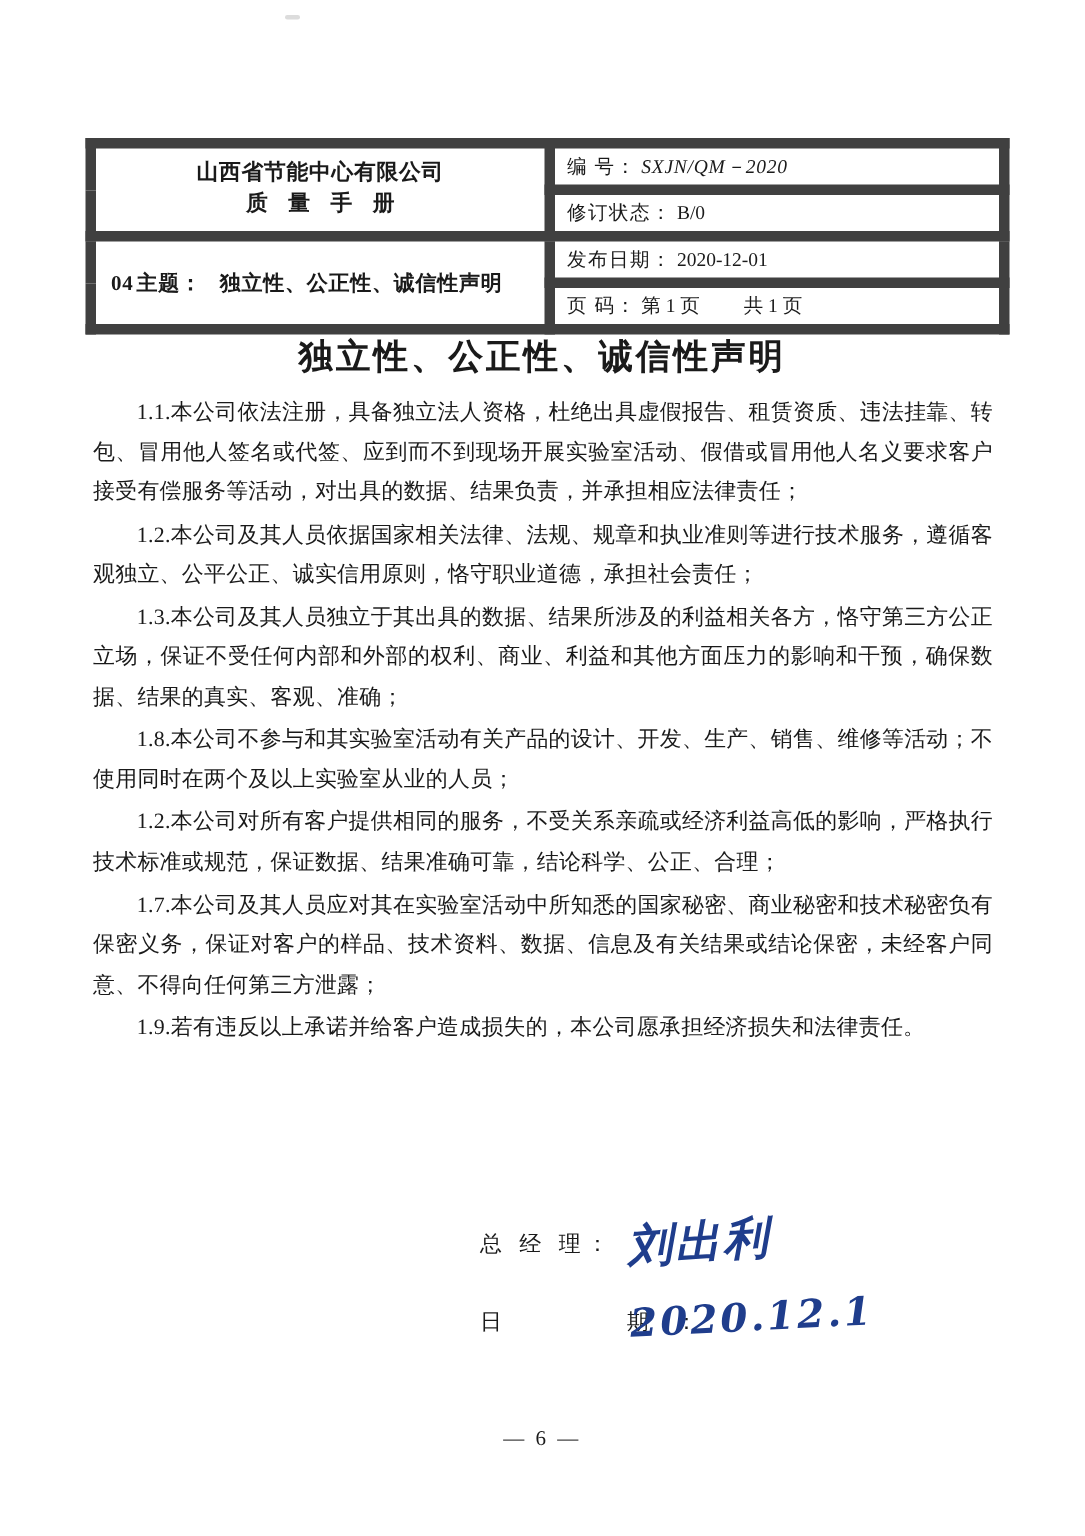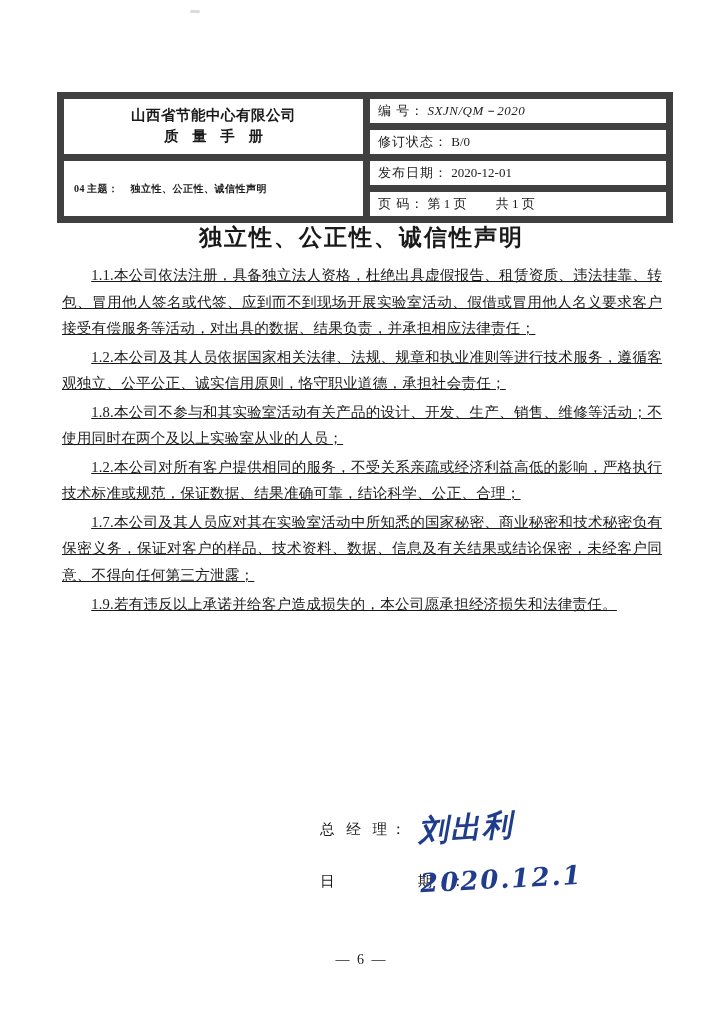--- a/index.html
+++ b/index.html
@@ -60,7 +60,7 @@
   }
   .subject-cell {
     font-weight: bold;
-    font-size: 10px;
+    font-size: 14px;
     padding: 10px 6px 10px 10px;
     letter-spacing: 0.5px;
   }

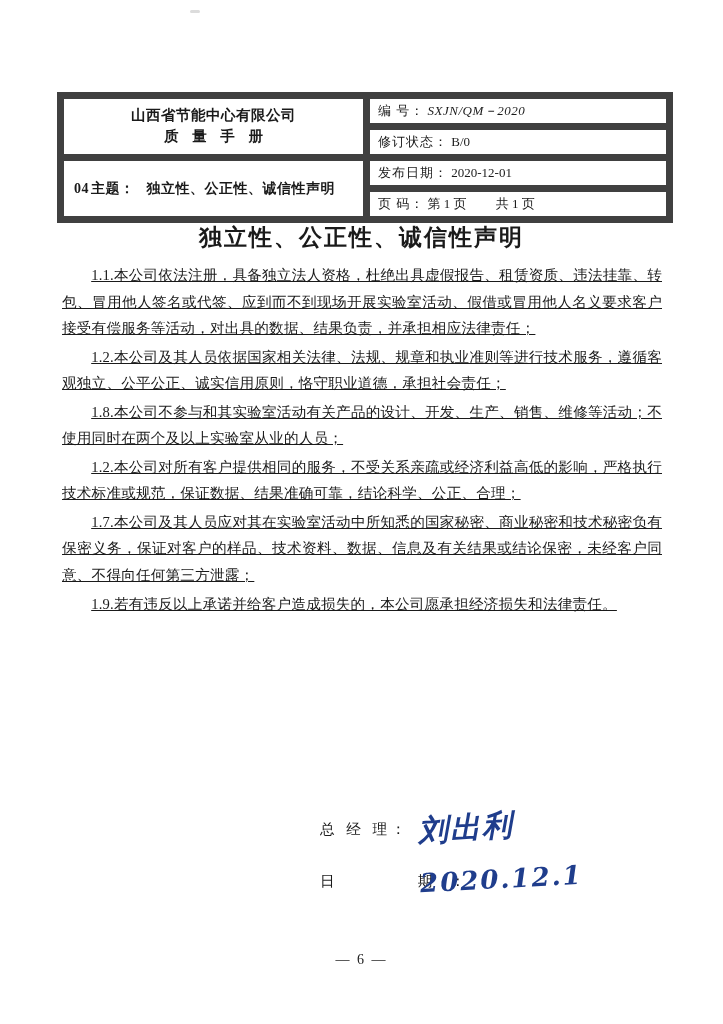--- a/index.html
+++ b/index.html
@@ -115,7 +115,6 @@
   .body-text p {
     margin: 0 0 2px 0;
     text-indent: 2em;
-    text-decoration: underline;
   }
   
   .sign-area {

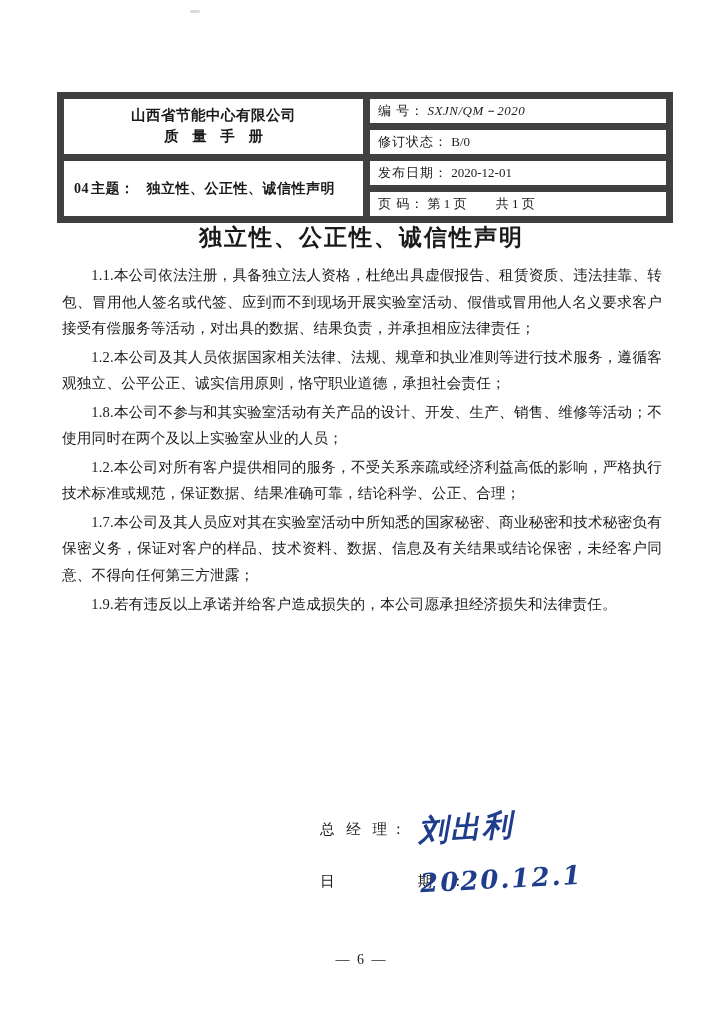--- a/index.html
+++ b/index.html
@@ -229,6 +229,7 @@
   <div class="body-text">
     <p>1.1.本公司依法注册，具备独立法人资格，杜绝出具虚假报告、租赁资质、违法挂靠、转包、冒用他人签名或代签、应到而不到现场开展实验室活动、假借或冒用他人名义要求客户接受有偿服务等活动，对出具的数据、结果负责，并承担相应法律责任；</p>
     <p>1.2.本公司及其人员依据国家相关法律、法规、规章和执业准则等进行技术服务，遵循客观独立、公平公正、诚实信用原则，恪守职业道德，承担社会责任；</p>
+    <p>1.3.本公司及其人员独立于其出具的数据、结果所涉及的利益相关各方，恪守第三方公正立场，保证不受任何内部和外部的权利、商业、利益和其他方面压力的影响和干预，确保数据、结果的真实、客观、准确；</p>
     <p>1.8.本公司不参与和其实验室活动有关产品的设计、开发、生产、销售、维修等活动；不使用同时在两个及以上实验室从业的人员；</p>
     <p>1.2.本公司对所有客户提供相同的服务，不受关系亲疏或经济利益高低的影响，严格执行技术标准或规范，保证数据、结果准确可靠，结论科学、公正、合理；</p>
     <p>1.7.本公司及其人员应对其在实验室活动中所知悉的国家秘密、商业秘密和技术秘密负有保密义务，保证对客户的样品、技术资料、数据、信息及有关结果或结论保密，未经客户同意、不得向任何第三方泄露；</p>

